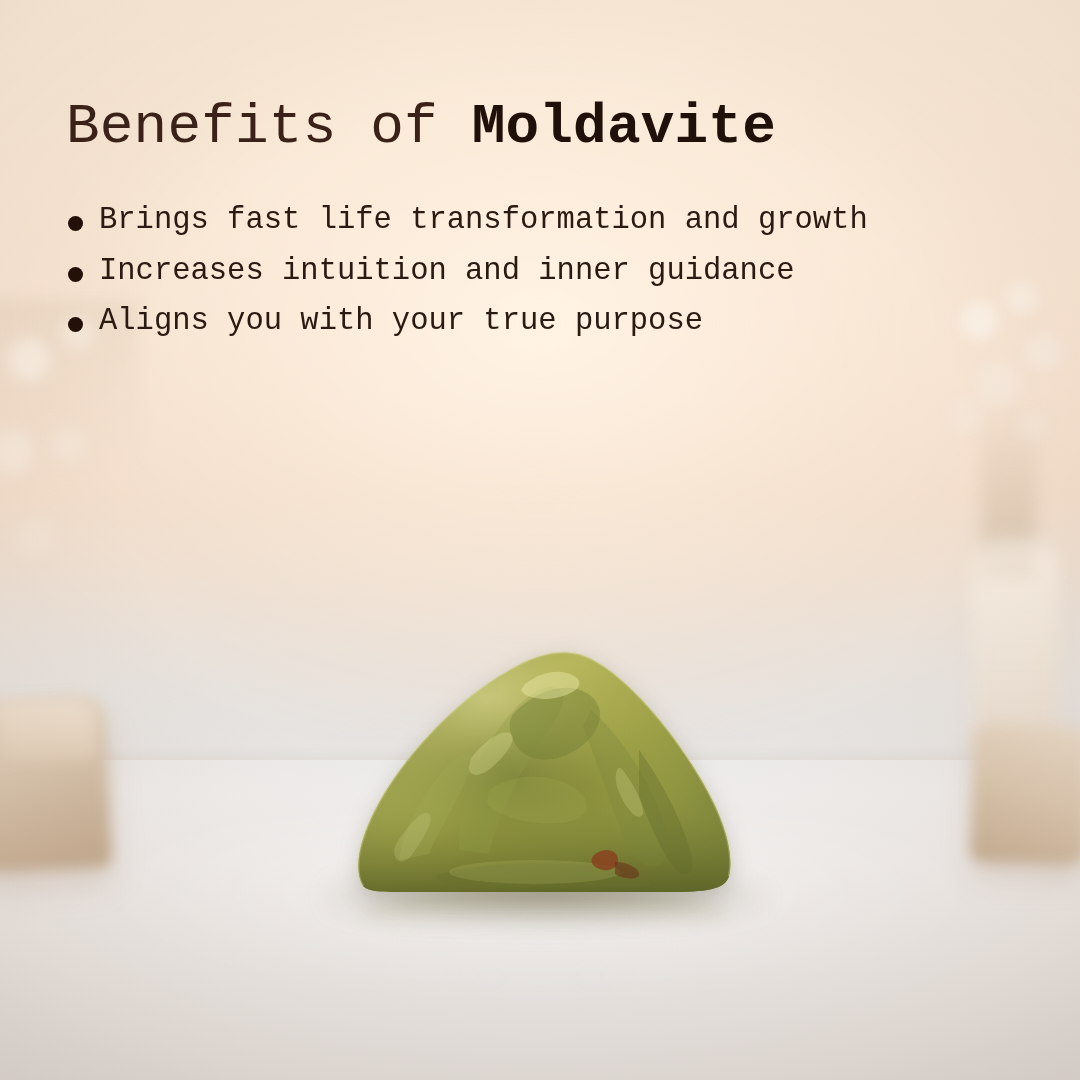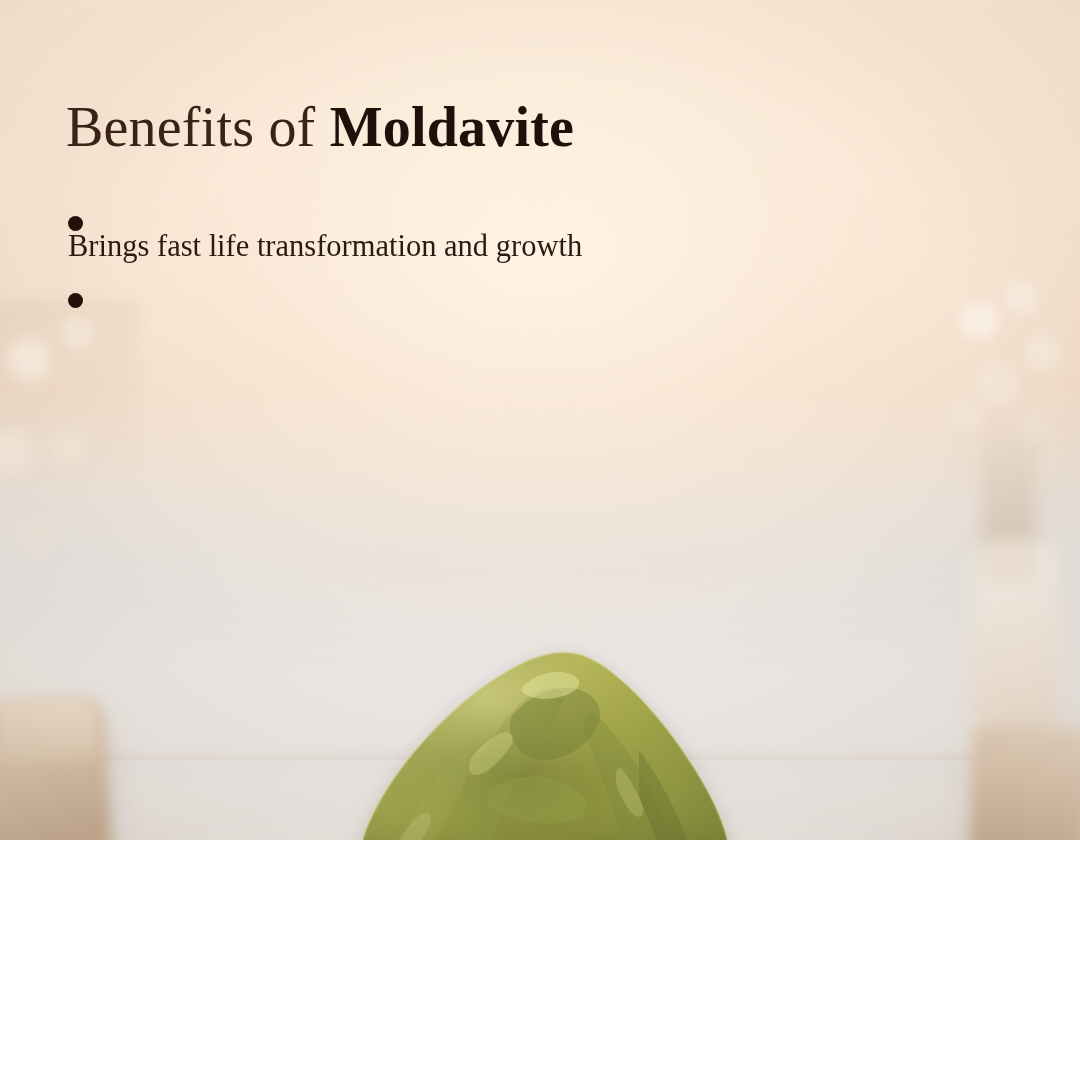--- a/index.html
+++ b/index.html
@@ -10,9 +10,9 @@
   .canvas {
     position: relative;
     width: 1080px;
-    height: 840px;
+    height: 1080px;
     overflow: hidden;
-    font-family: Liberation Serif, serif;
+    font-family: Liberation Mono, monospace;
     background: #eab308;
   }
 

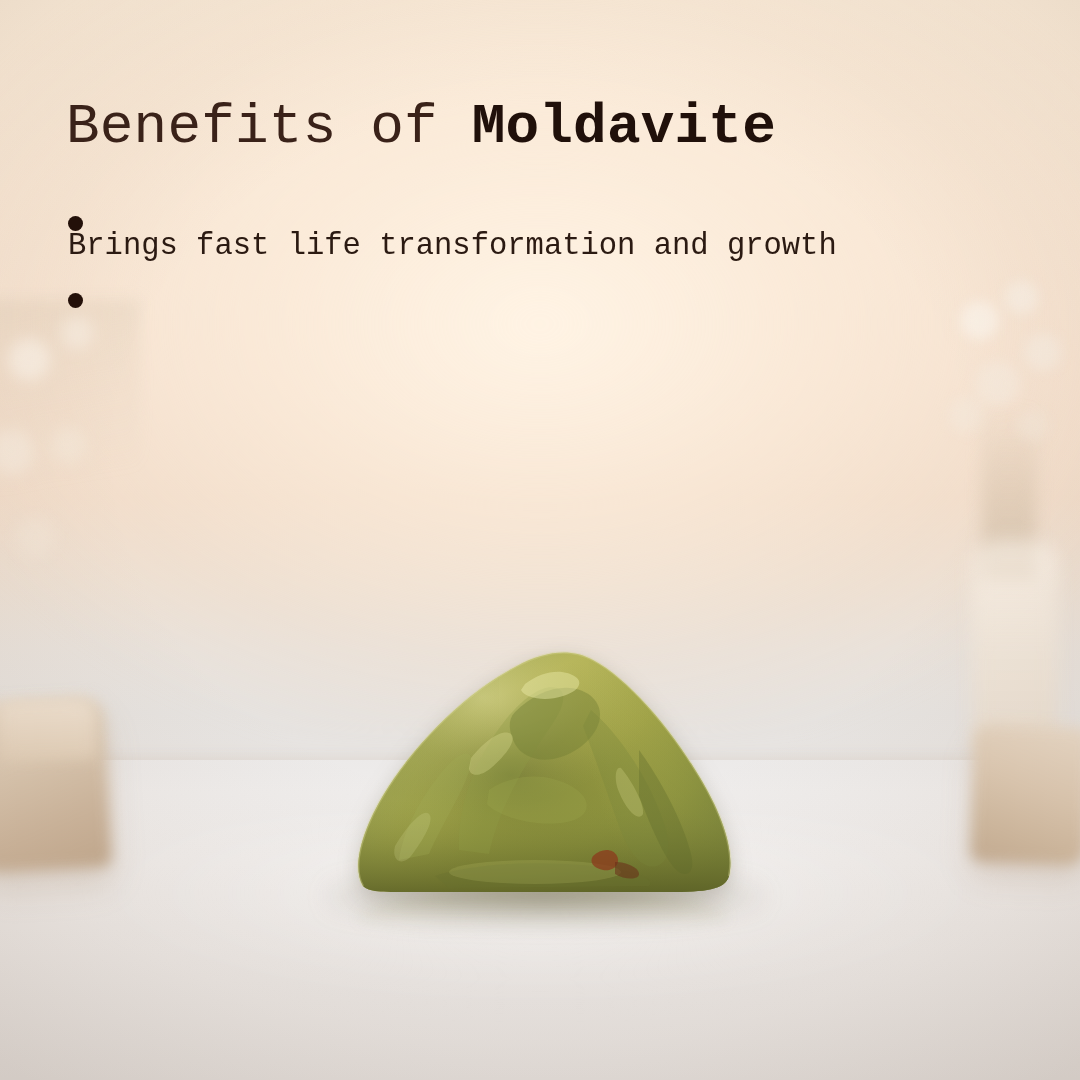--- a/index.html
+++ b/index.html
@@ -262,7 +262,6 @@
     color: #2b1a12;
     font-weight: 500;
     white-space: nowrap;
-    flex-direction: column;
   }
   .bullet-dot {
     width: 15px;

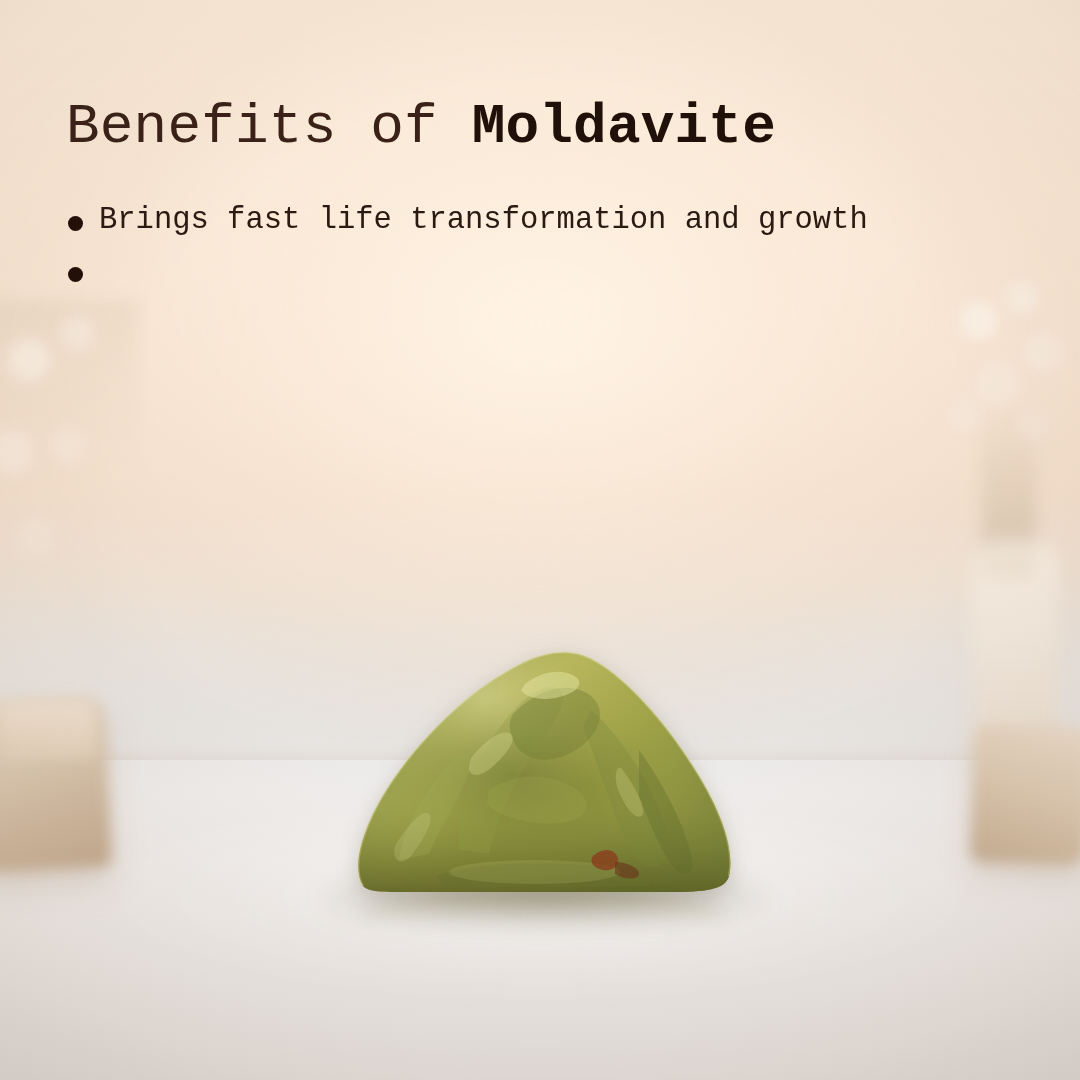--- a/index.html
+++ b/index.html
@@ -403,6 +403,10 @@
     </li>
     <li class="benefit-item">
       <span class="bullet-dot"></span>
+      <span>Increases intuition and inner guidance</span>
+    </li>
+    <li class="benefit-item">
+      <span class="bullet-dot"></span>
     </li>
   </ul>
 

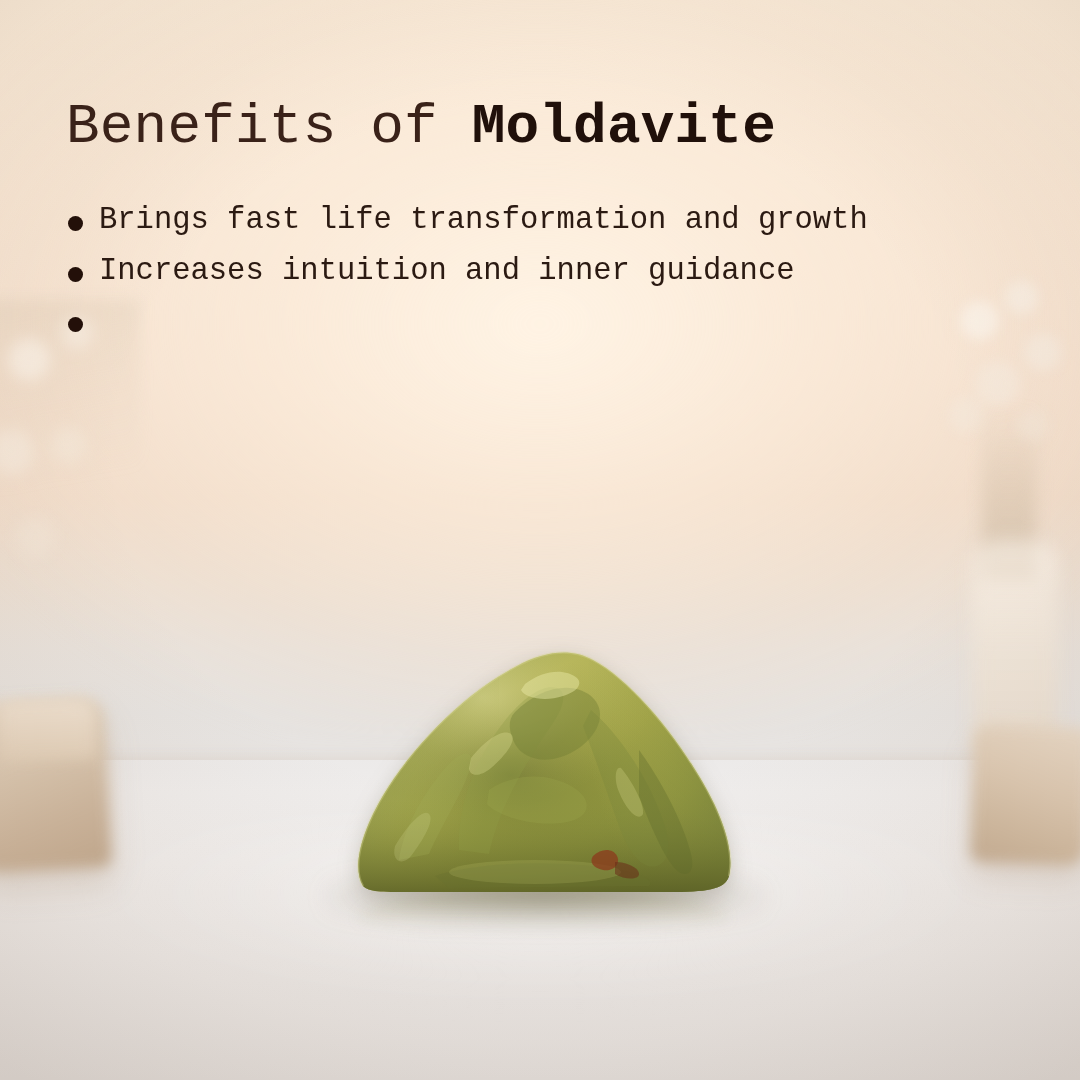--- a/index.html
+++ b/index.html
@@ -407,6 +407,7 @@
     </li>
     <li class="benefit-item">
       <span class="bullet-dot"></span>
+      <span>Aligns you with your true purpose</span>
     </li>
   </ul>
 

